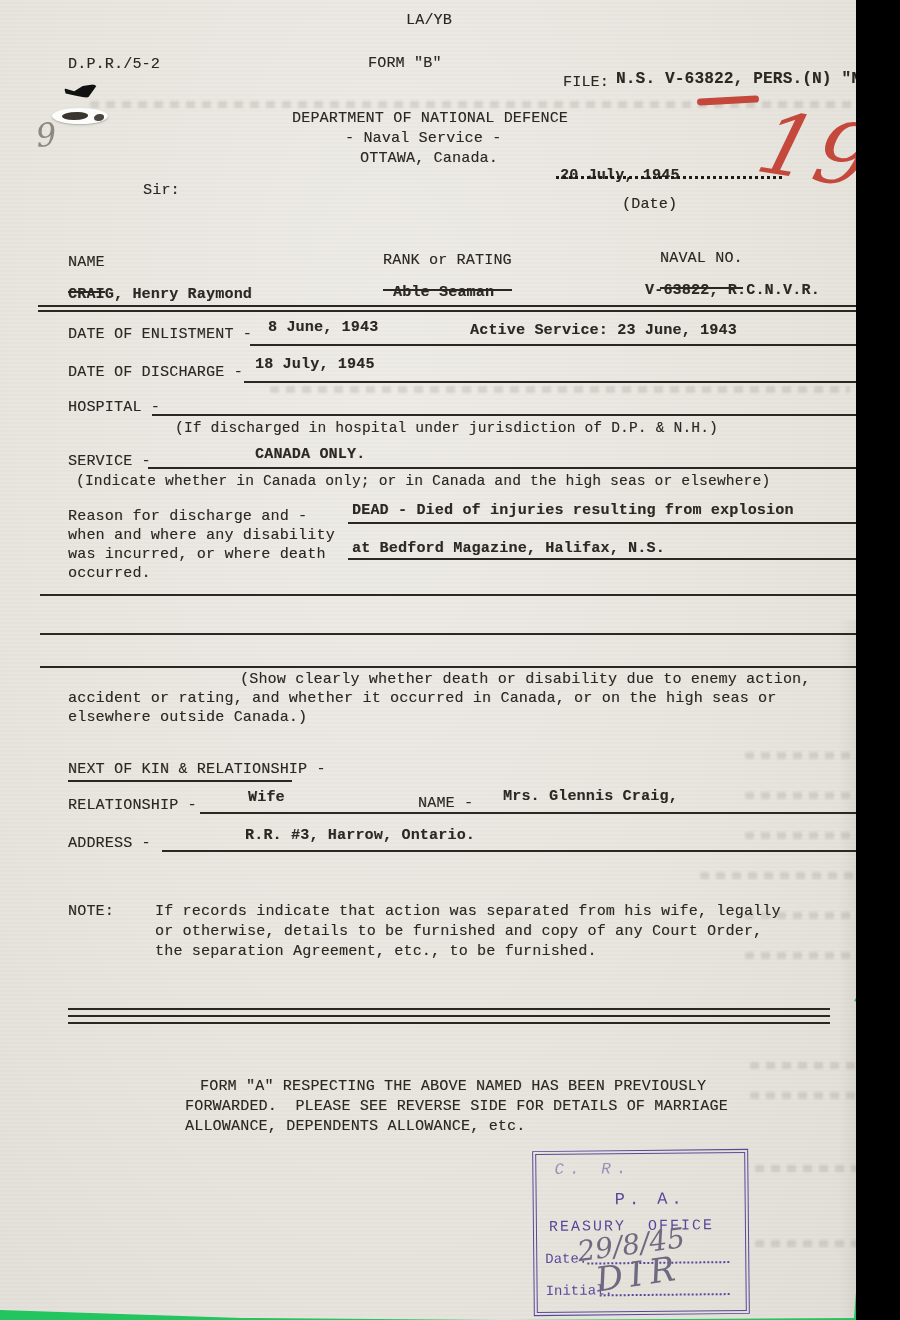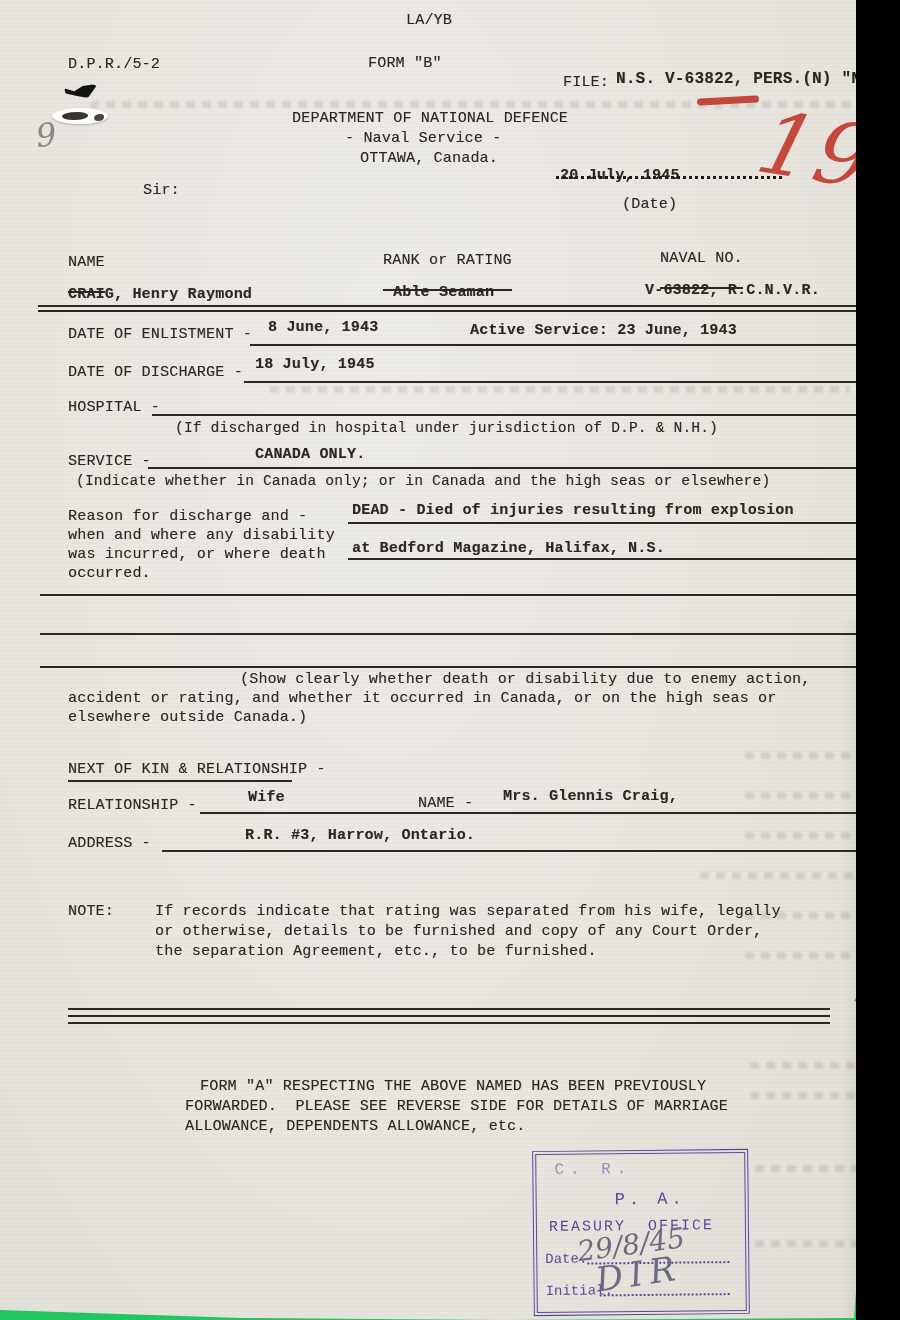--- a/index.html
+++ b/index.html
@@ -123,7 +123,7 @@
     <div class="rule" style="left:162px;top:850px;width:700px;height:1.7px;"></div>
 
     <div class="t" style="left:68px;top:903px;">NOTE:</div>
-    <div class="t" style="left:155px;top:903px;">If records indicate that rating was separated from his wife, legally</div>
+    <div class="t" style="left:155px;top:903px;">If records indicate that action was separated from his wife, legally</div>
     <div class="t" style="left:155px;top:923px;">or otherwise, details to be furnished and copy of any Court Order,</div>
     <div class="t" style="left:155px;top:943px;">the separation Agreement, etc., to be furnished.</div>
 

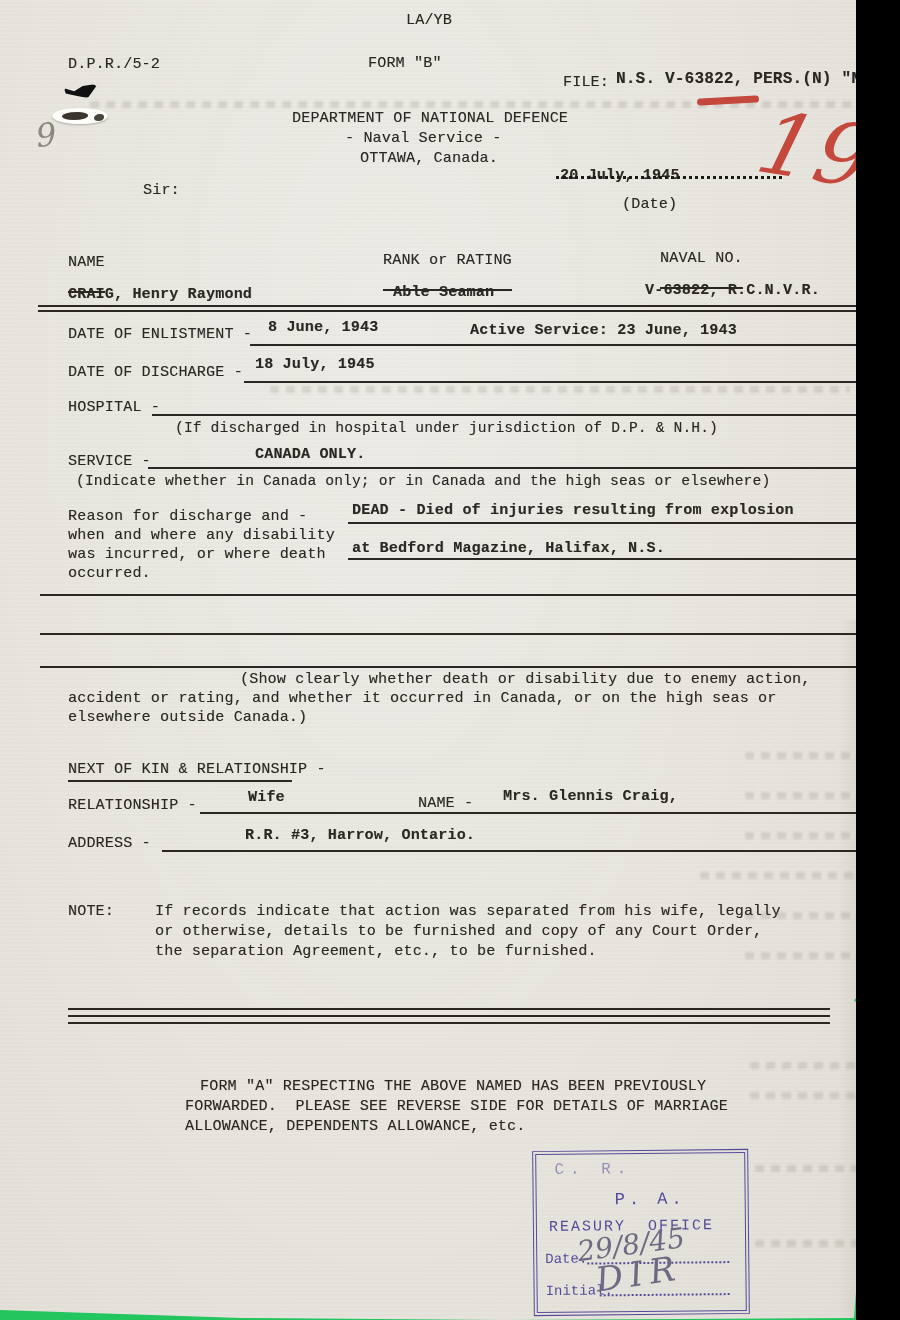--- a/index.html
+++ b/index.html
@@ -136,7 +136,7 @@
     <div class="t" style="left:185px;top:1118px;">ALLOWANCE, DEPENDENTS ALLOWANCE, etc.</div>
 
     <div class="stamp">
-      <div class="stx" style="left:18px;top:6px;font-size:16px;letter-spacing:6px;opacity:.55;">C. R.</div>
+      <div class="stx" style="left:18px;top:6px;font-size:16px;letter-spacing:6px;opacity:.55;font-style:italic;">C. R.</div>
       <div class="stx" style="left:78px;top:36px;font-size:17px;letter-spacing:4px;">P. A.</div>
       <div class="stx" style="left:12px;top:64px;font-size:15px;letter-spacing:2px;">REASURY  OFFICE</div>
       <div class="stx" style="left:8px;top:96px;font-size:14px;">Date.</div>

